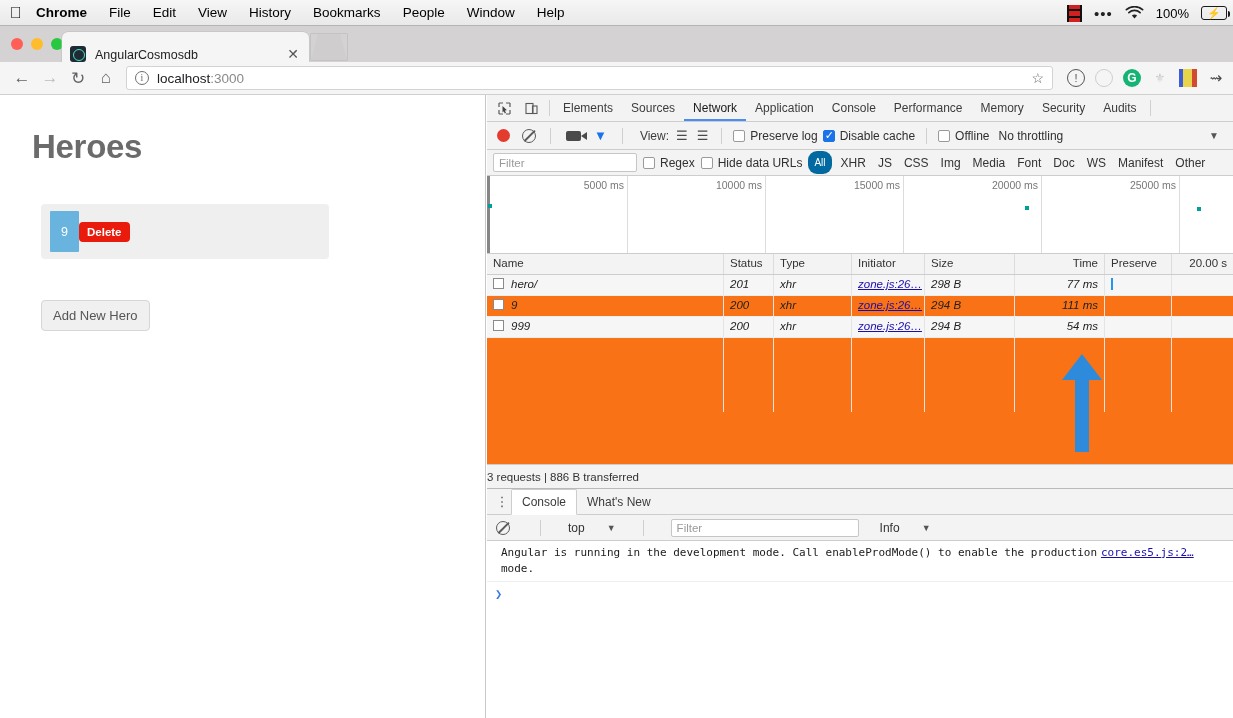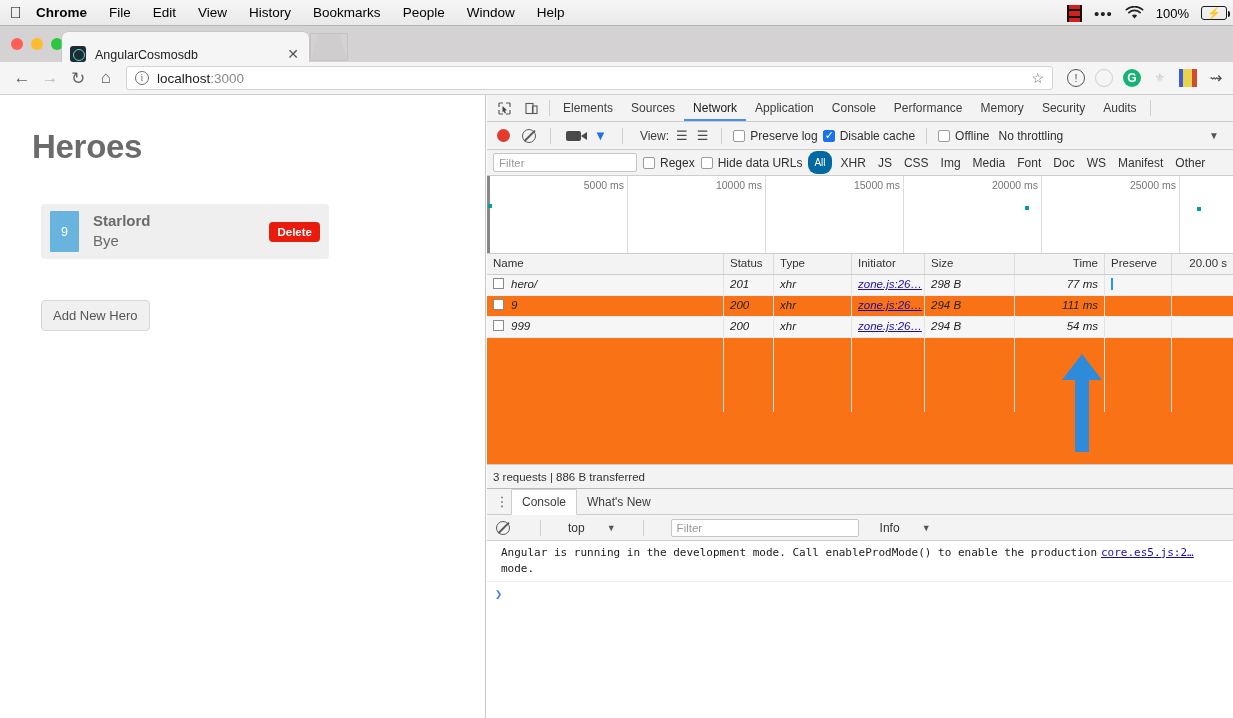--- a/index.html
+++ b/index.html
@@ -368,10 +368,6 @@
     <h1 class="page-title">Heroes</h1>
     <div class="hero-card">
       <span class="hero-badge">9</span>
-      <div class="hero-text">
-        <div class="hero-name">Starlord</div>
-        <div class="hero-desc">Bye</div>
-      </div>
       <button class="delete-btn">Delete</button>
     </div>
     <button class="add-btn">Add New Hero</button>

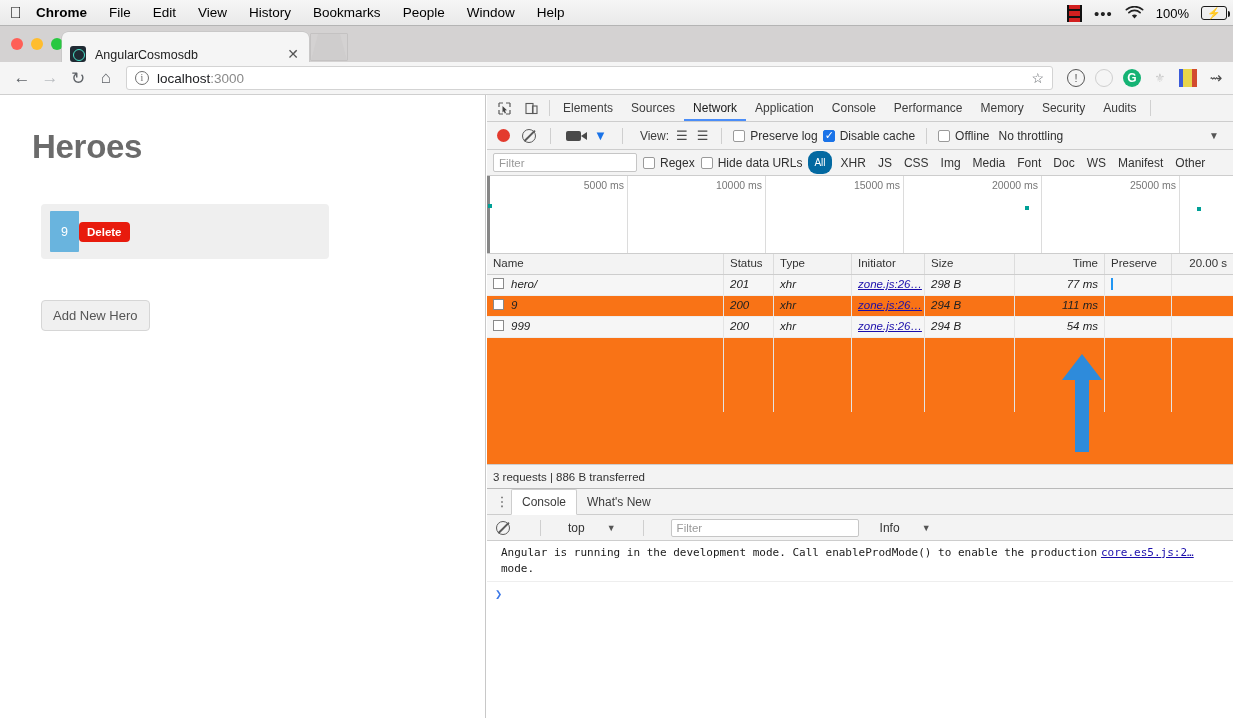--- a/index.html
+++ b/index.html
@@ -256,7 +256,7 @@
 
   .net-status {
     height: 24px; background: #f3f3f3; border-top: 1px solid #cdcdcd;
-    display: flex; align-items: center; padding: 0 6px; font-size: 11.5px;
+    display: flex; align-items: center; padding: 0 0; font-size: 11.5px;
     color: #333; flex: 0 0 24px;
   }
 

